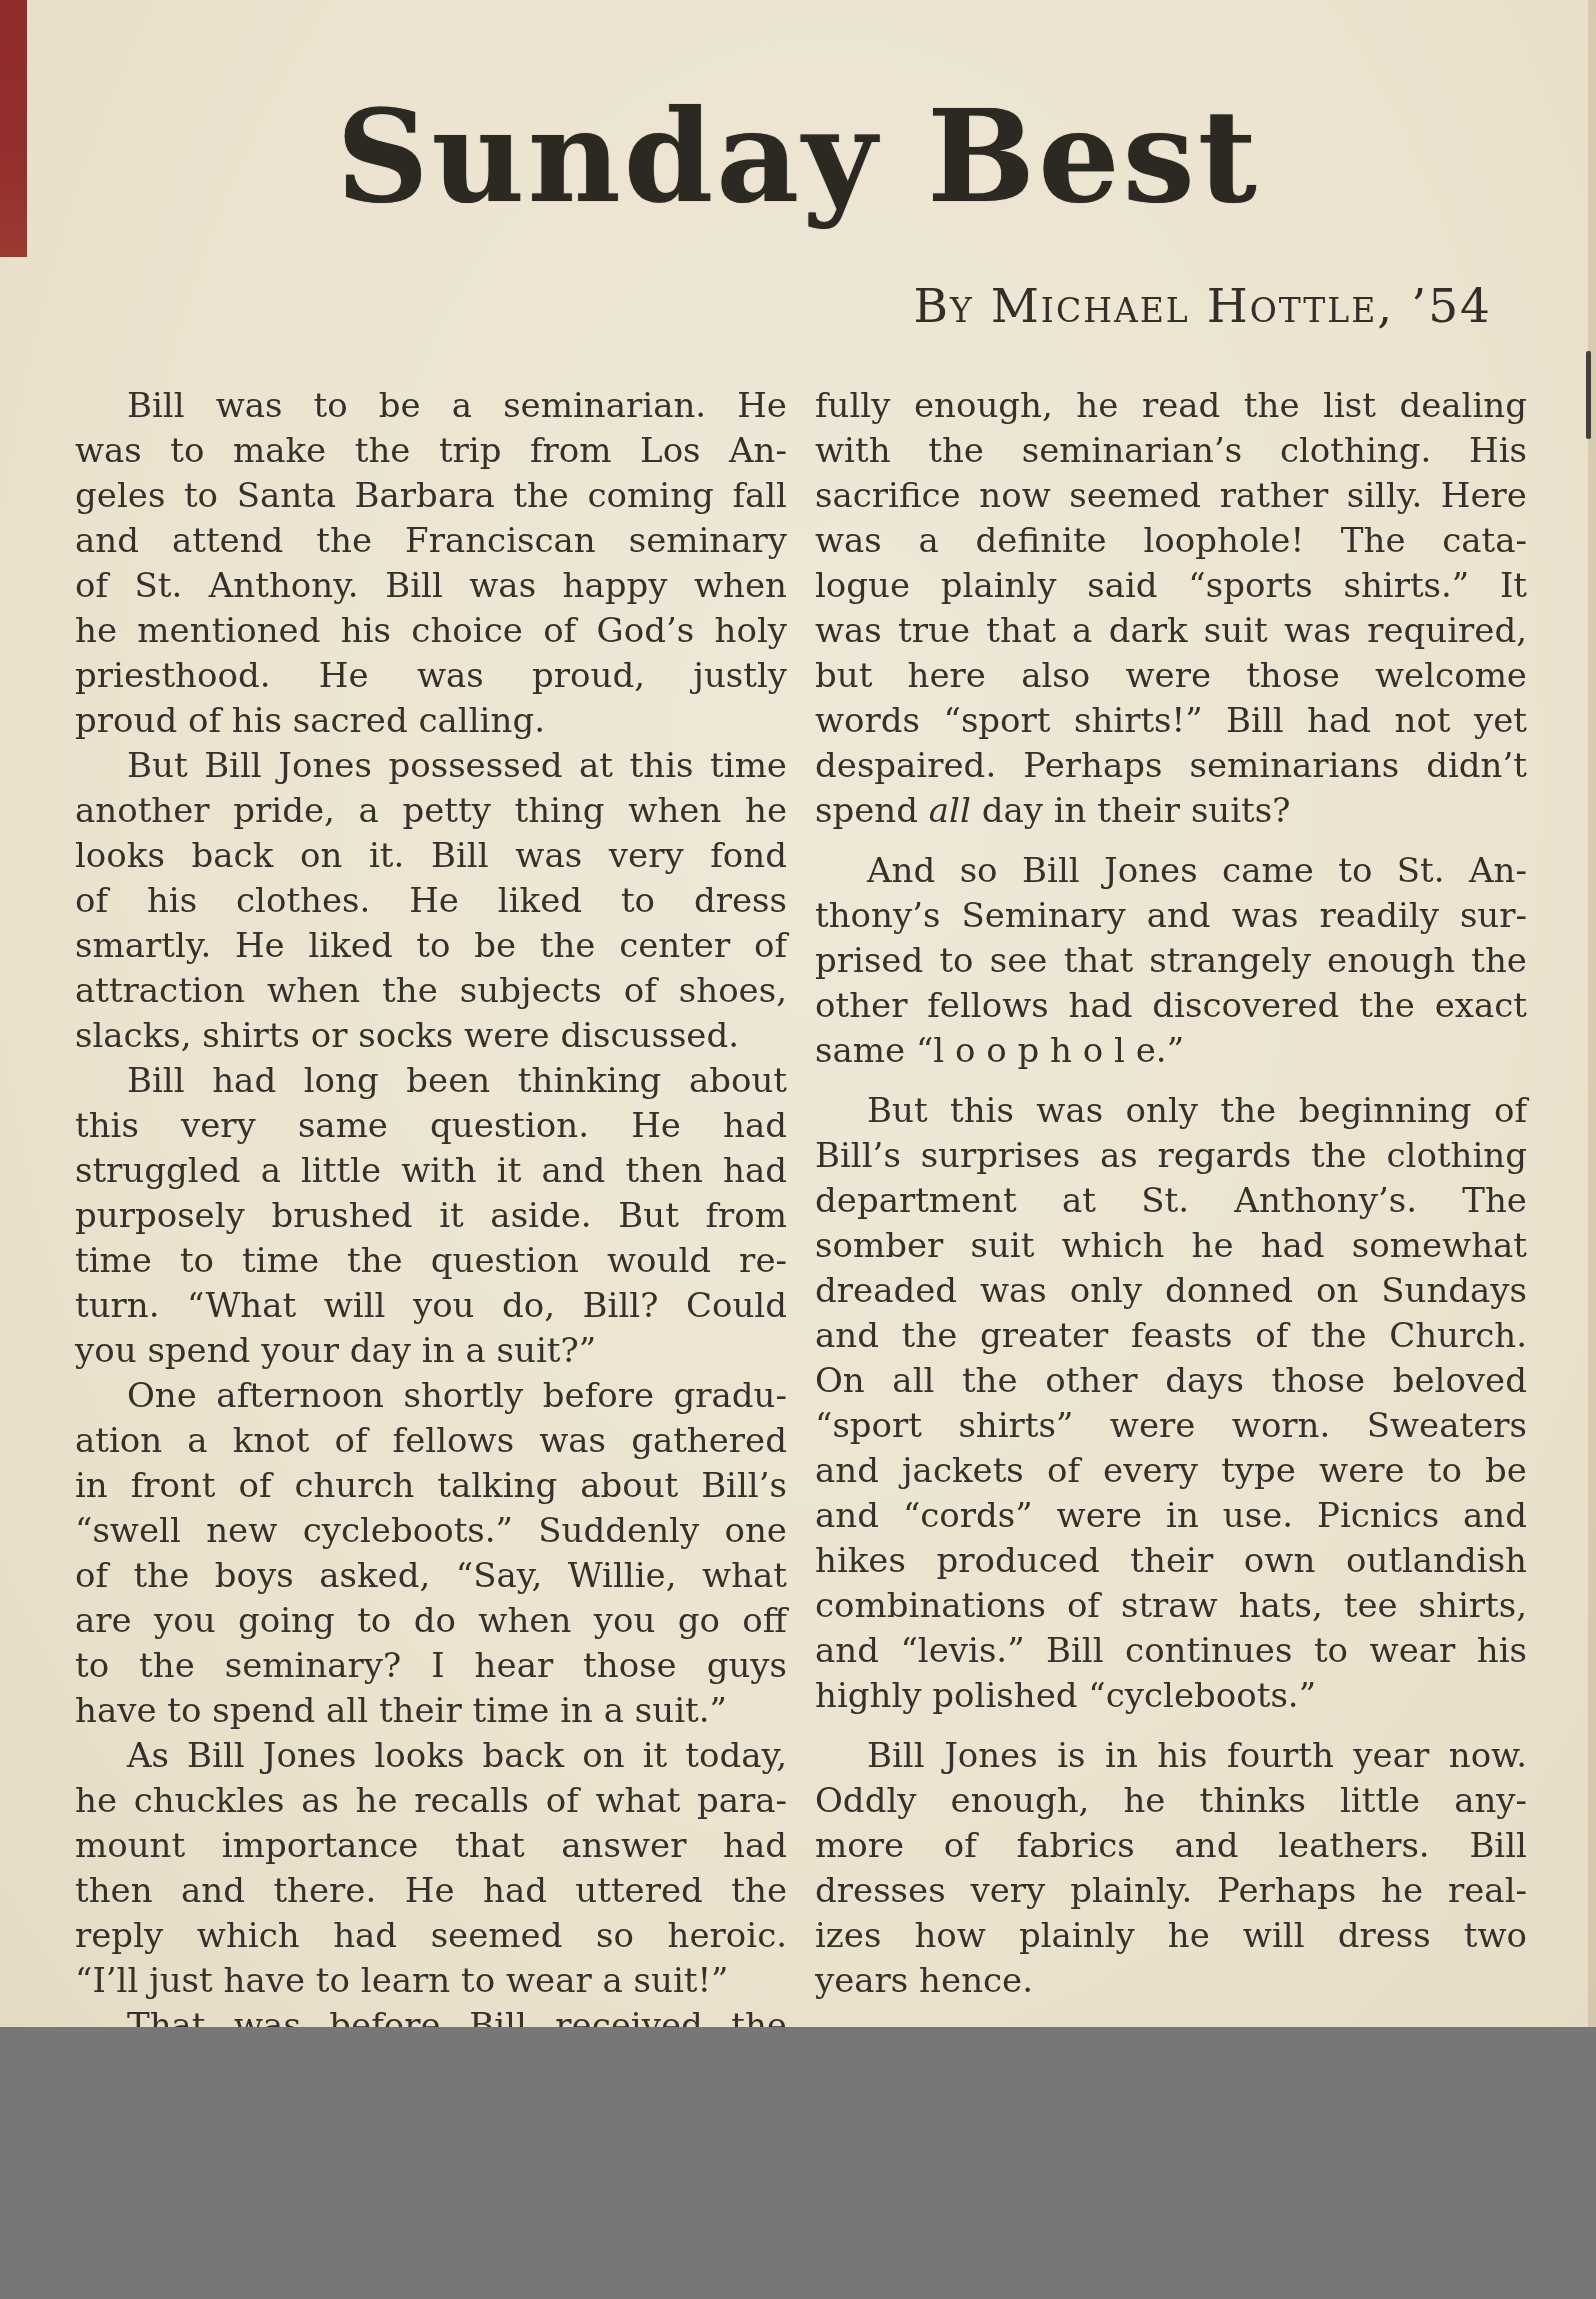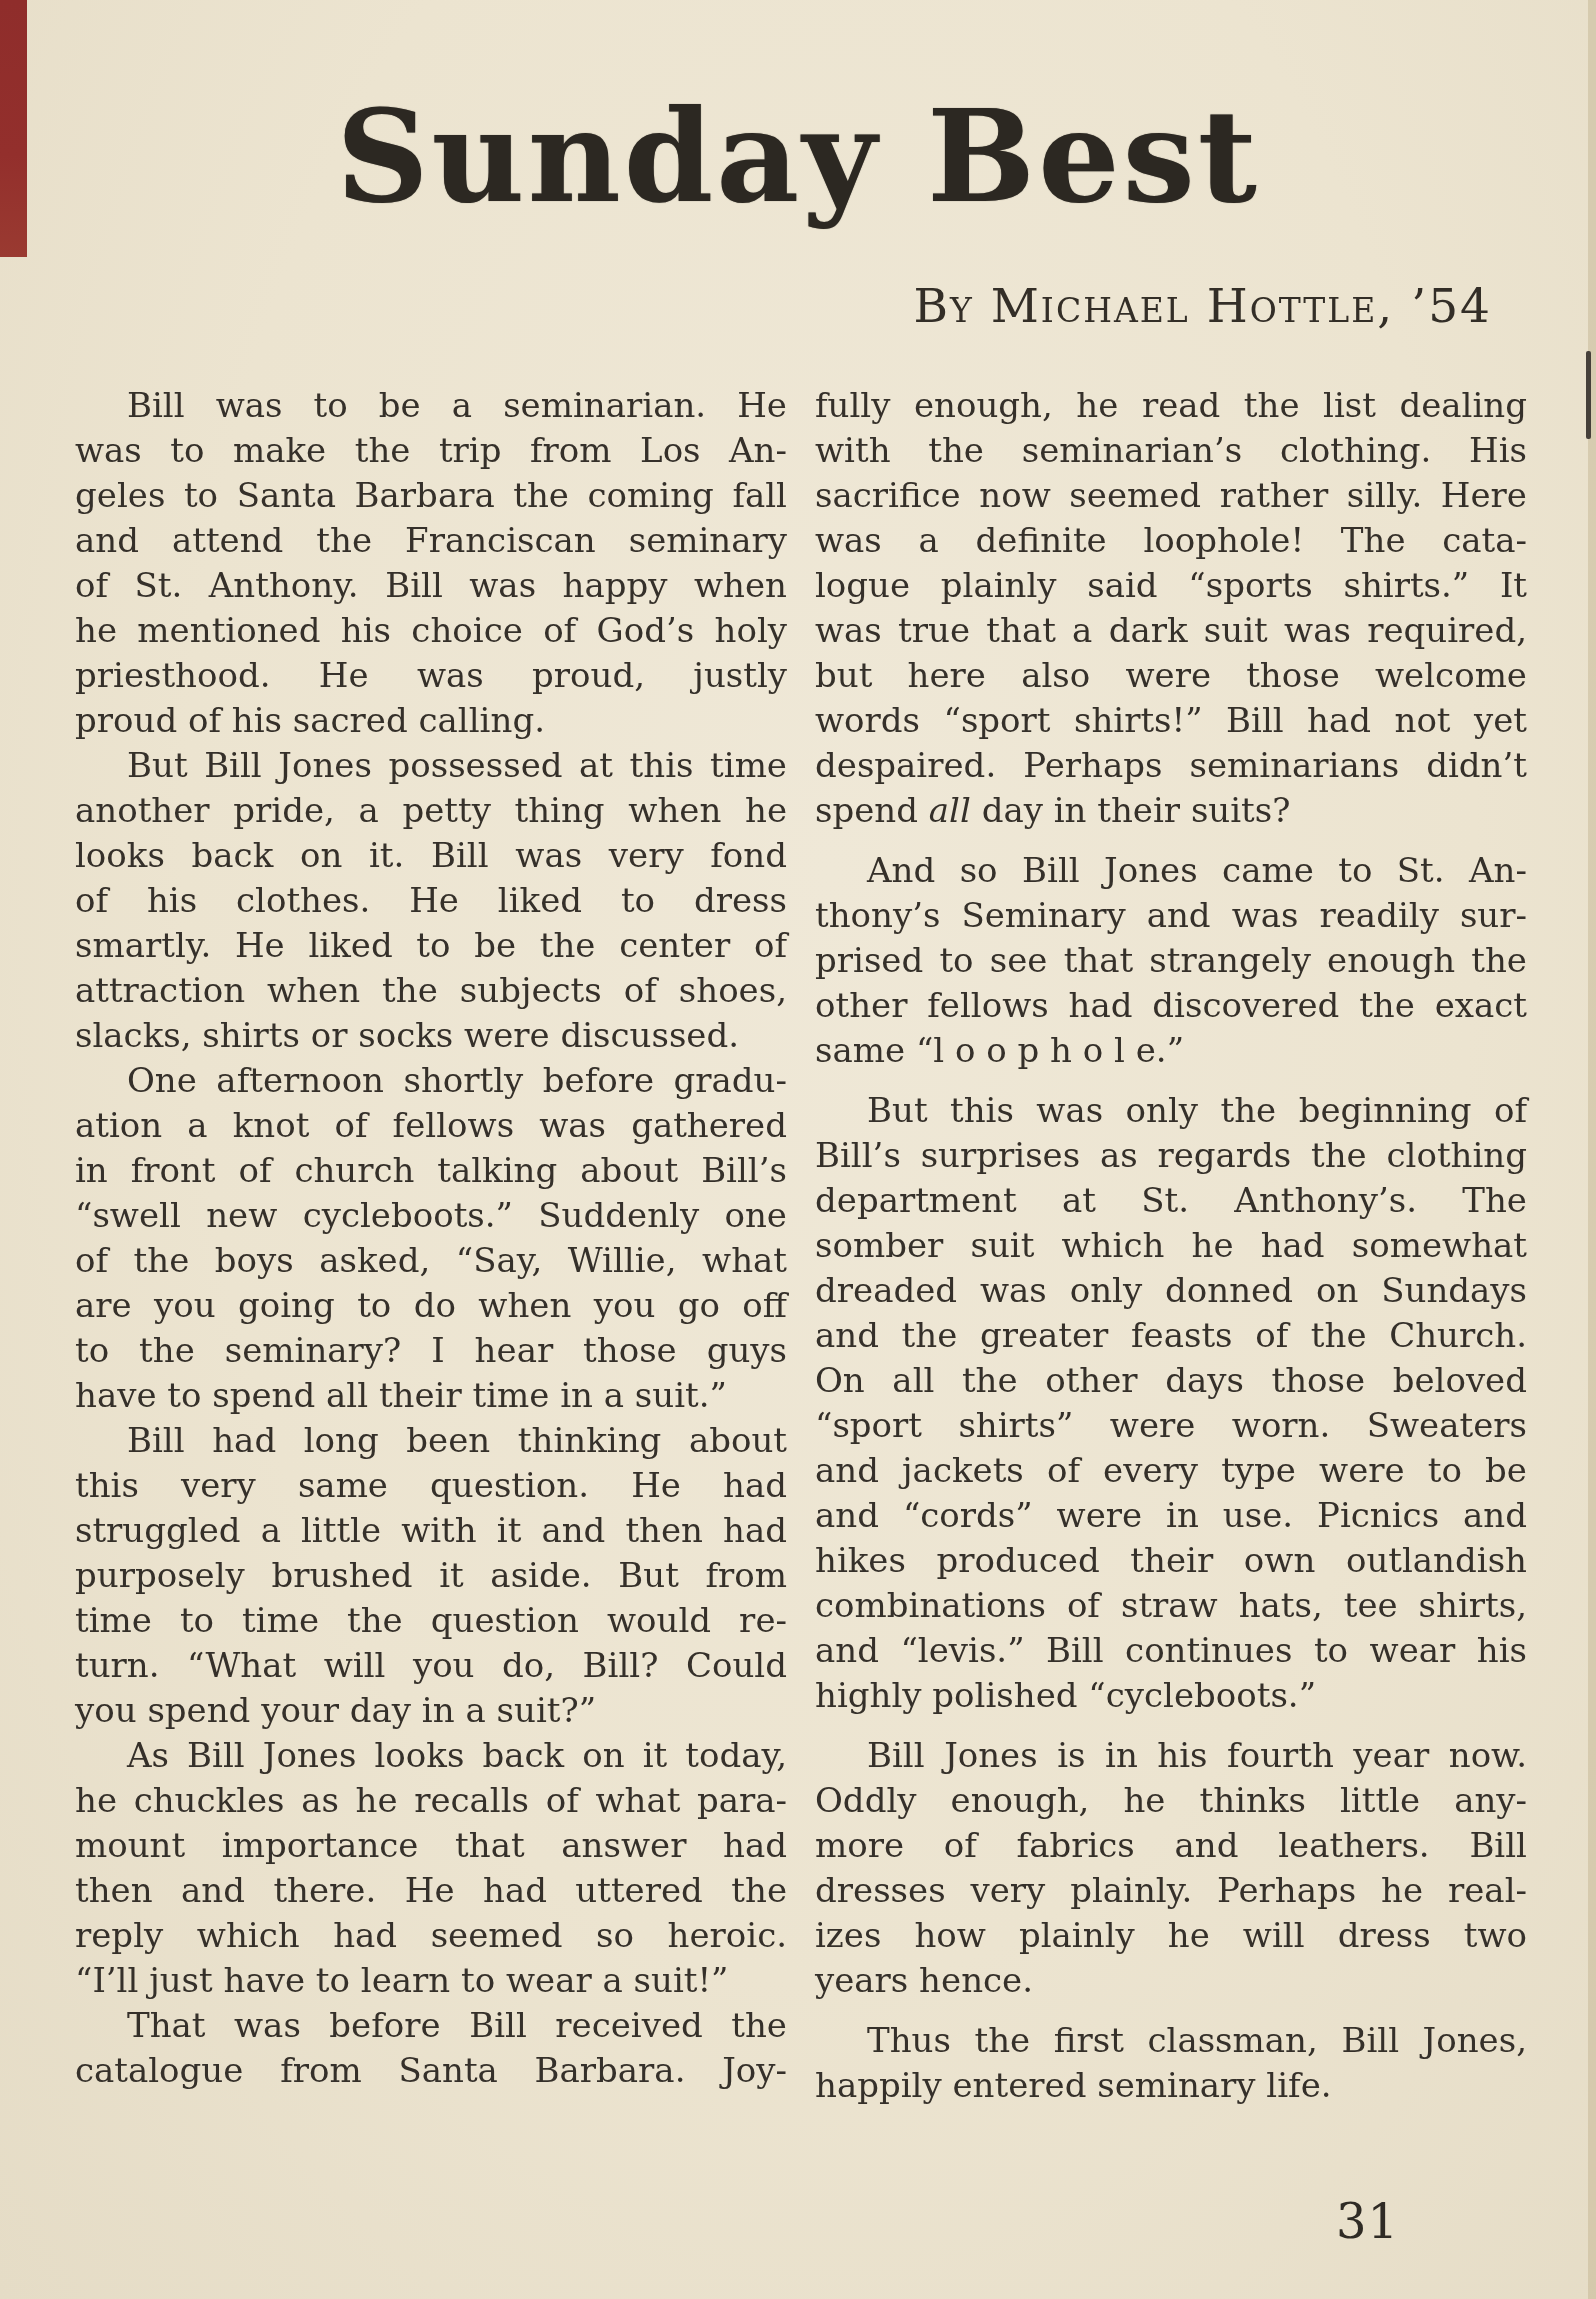--- a/index.html
+++ b/index.html
@@ -5,7 +5,7 @@
   html,body { margin:0; padding:0; background:#777; }
   .page {
     position:relative;
-    width:1596px; height:2299px;
+    width:1596px; height:2027px;
     margin:0 auto;
     background: radial-gradient(ellipse at 52% 38%, #efe8d7 0%, #ece4d0 55%, #e5dcc6 100%);
     font-family:"DejaVu Serif", serif;

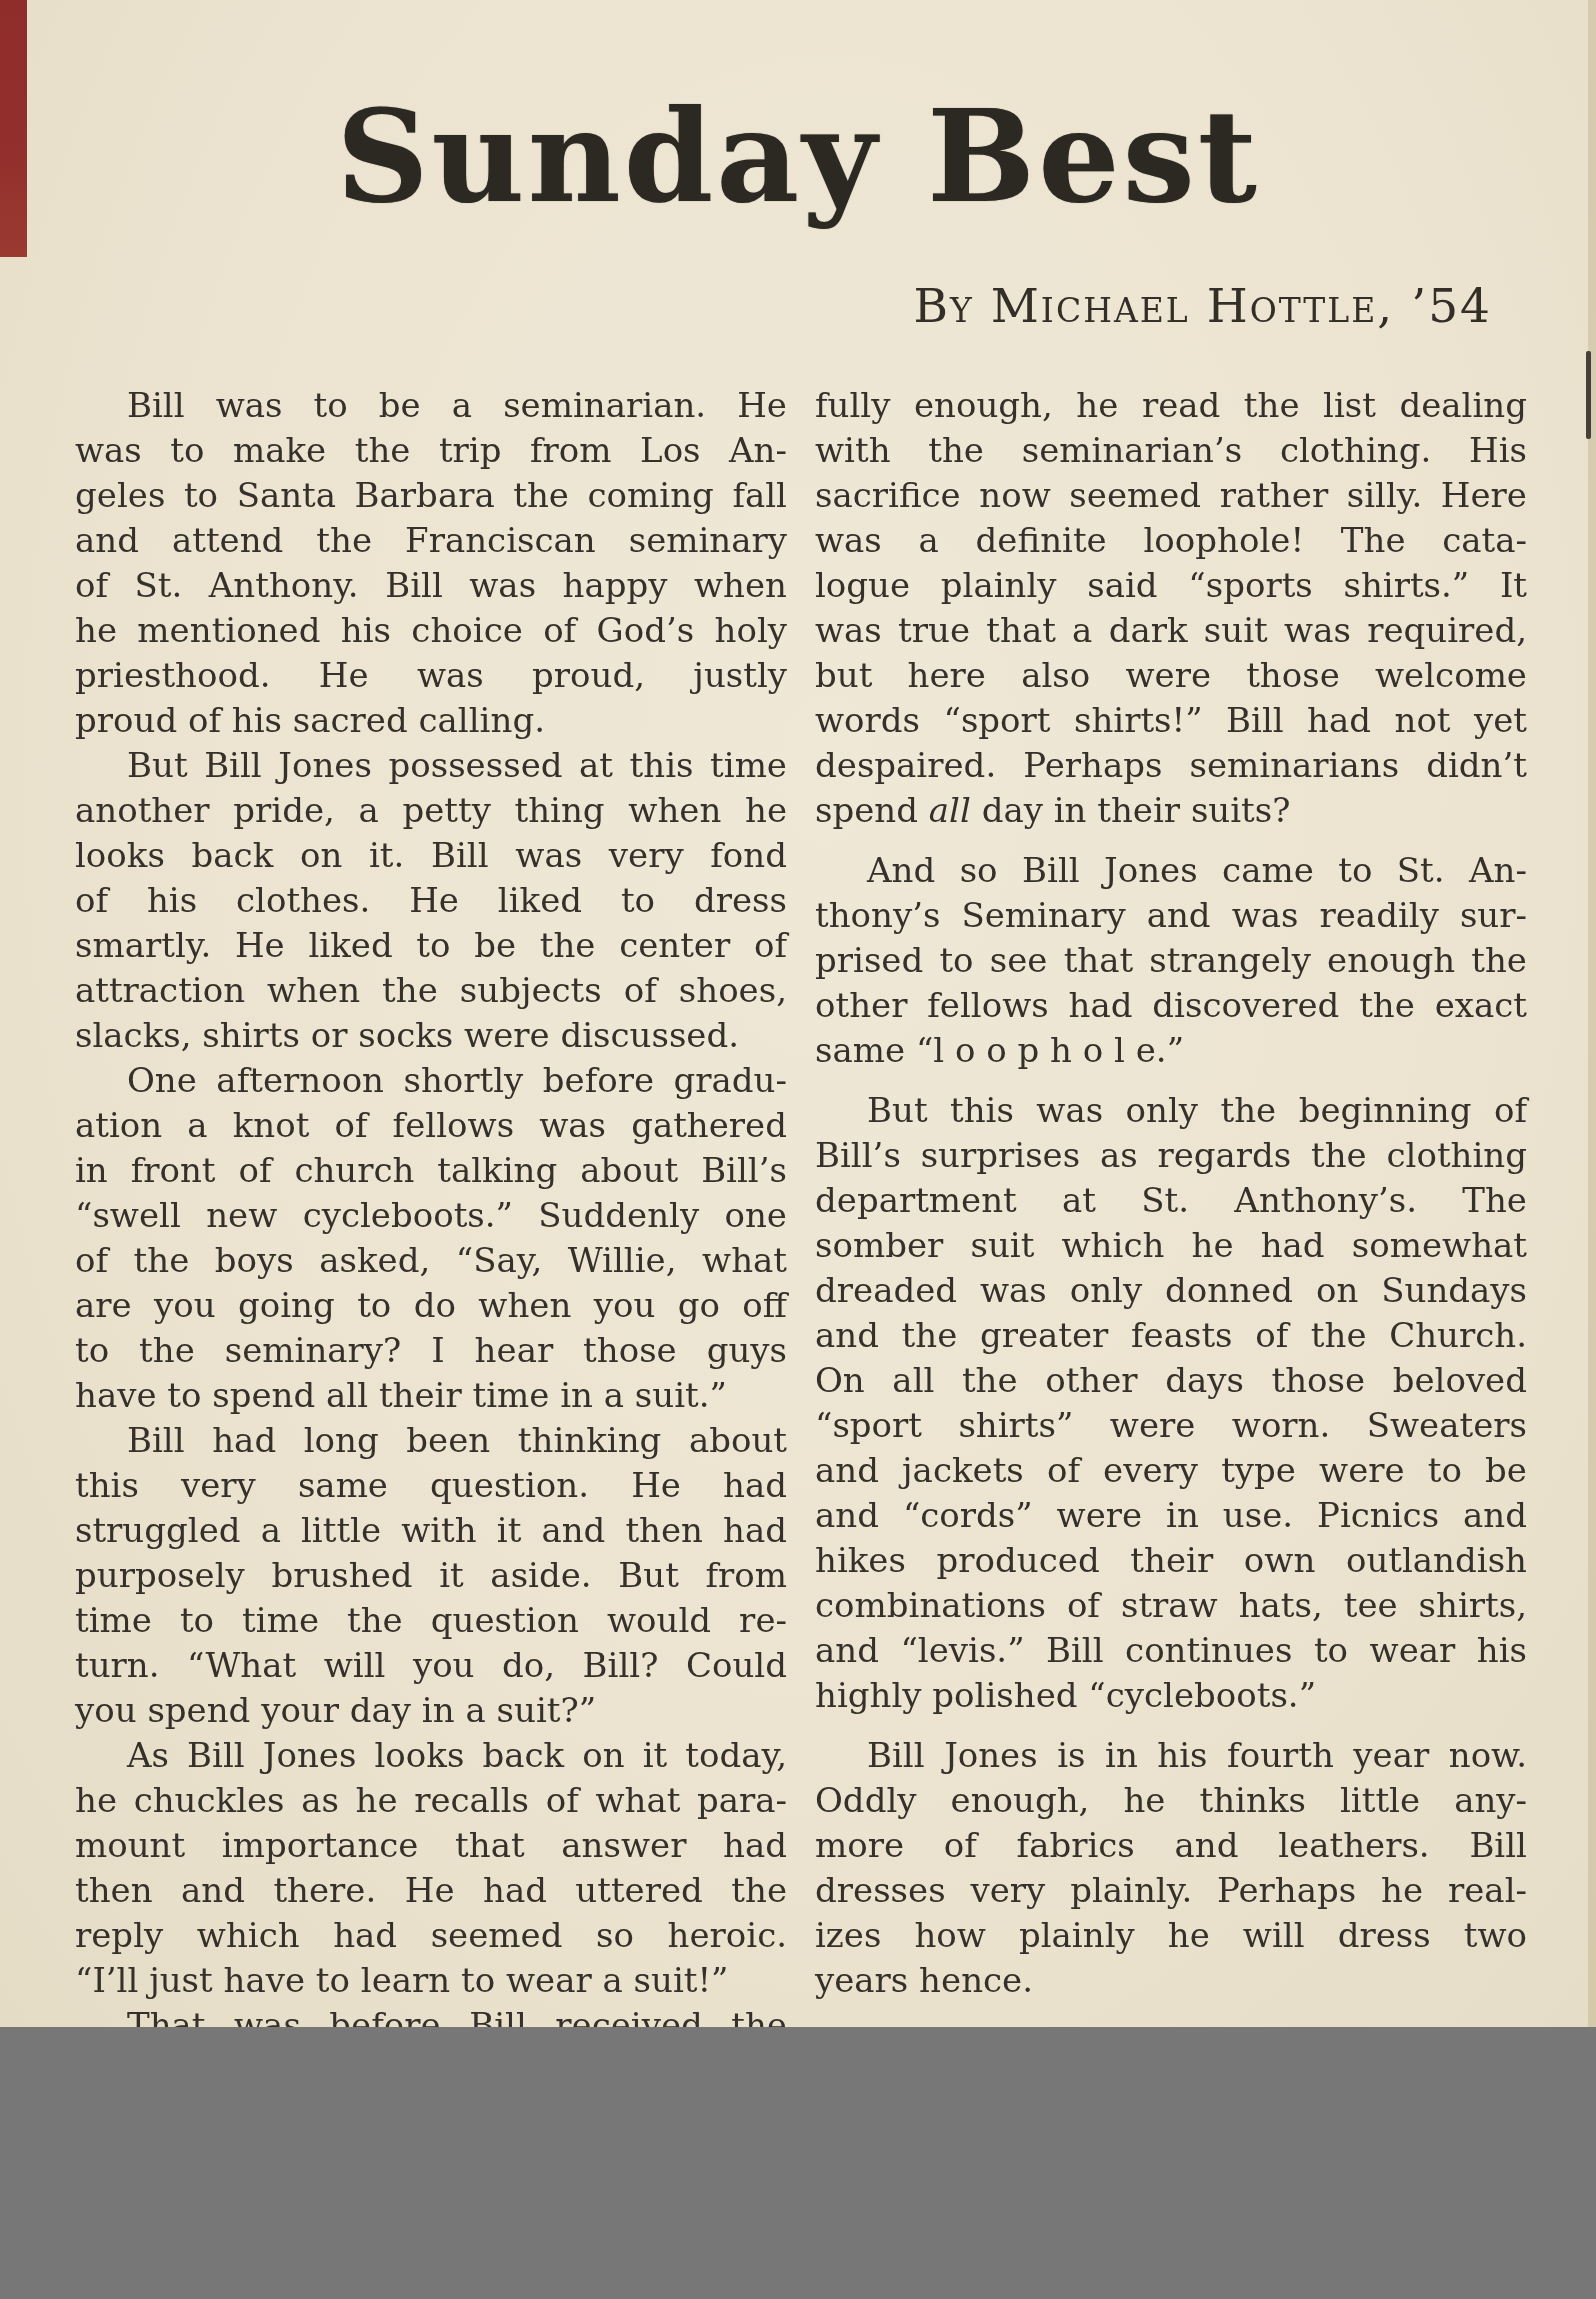--- a/index.html
+++ b/index.html
@@ -108,6 +108,15 @@
           <div class="line last">slacks, shirts or socks were discussed.</div>
         </div>
         <div class="para">
+          <div class="line indent">Bill had long been thinking about</div>
+          <div class="line">this very same question.  He had</div>
+          <div class="line">struggled a little with it and then had</div>
+          <div class="line">purposely brushed it aside.  But from</div>
+          <div class="line">time to time the question would re-</div>
+          <div class="line">turn.  “What will you do, Bill?  Could</div>
+          <div class="line last">you spend your day in a suit?”</div>
+        </div>
+        <div class="para">
           <div class="line indent">One afternoon shortly before gradu-</div>
           <div class="line">ation a knot of fellows was gathered</div>
           <div class="line">in front of church talking about Bill’s</div>
@@ -116,15 +125,6 @@
           <div class="line">are you going to do when you go off</div>
           <div class="line">to the seminary?  I hear those guys</div>
           <div class="line last">have to spend all their time in a suit.”</div>
-        </div>
-        <div class="para">
-          <div class="line indent">Bill had long been thinking about</div>
-          <div class="line">this very same question.  He had</div>
-          <div class="line">struggled a little with it and then had</div>
-          <div class="line">purposely brushed it aside.  But from</div>
-          <div class="line">time to time the question would re-</div>
-          <div class="line">turn.  “What will you do, Bill?  Could</div>
-          <div class="line last">you spend your day in a suit?”</div>
         </div>
         <div class="para">
           <div class="line indent">As Bill Jones looks back on it today,</div>

